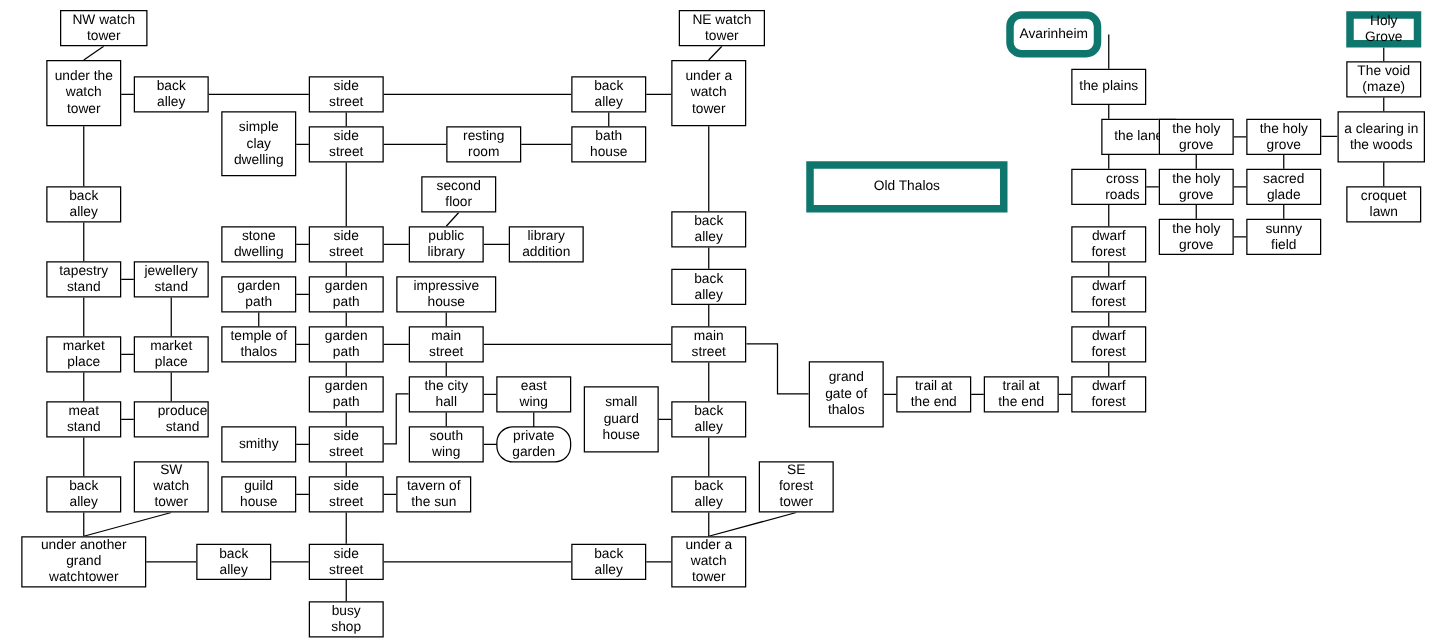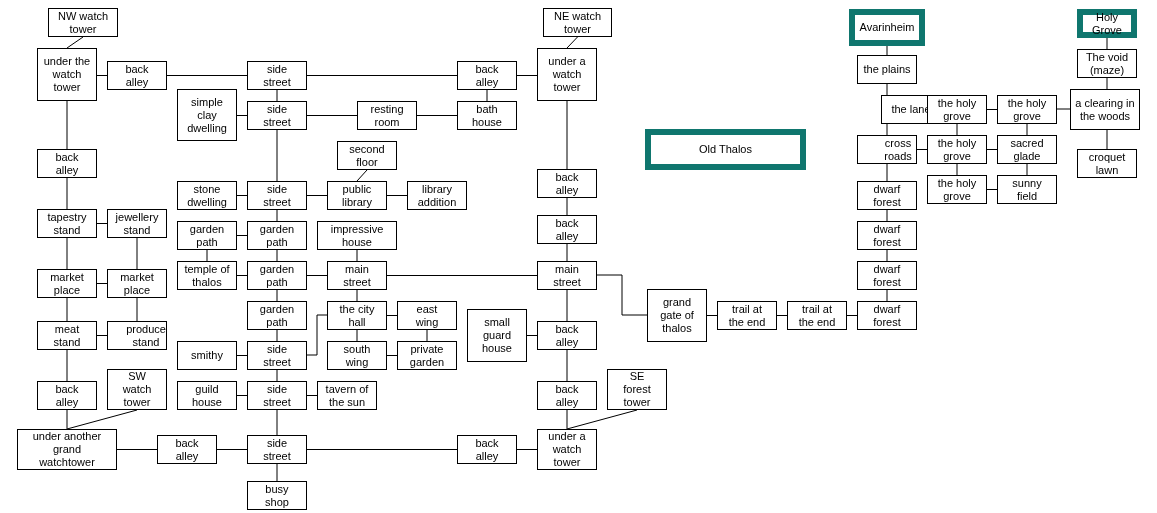--- a/index.html
+++ b/index.html
@@ -344,7 +344,7 @@
     <div class="room area" style="left: 645px; top: 129px; width: 161px; height: 41px;">
       <span>Old Thalos</span>
     </div>
-    <div class="room area" style="left: 849px; top: 9px; width: 76px; height: 37px;">
+    <div class="room area" style="left: 805px; top: 9px; width: 76px; height: 37px; border-radius: 12px;">
       <span>Avarinheim</span>
     </div>
     <div class="room" style="left: 857px; top: 55px; width: 60px; height: 29px;">

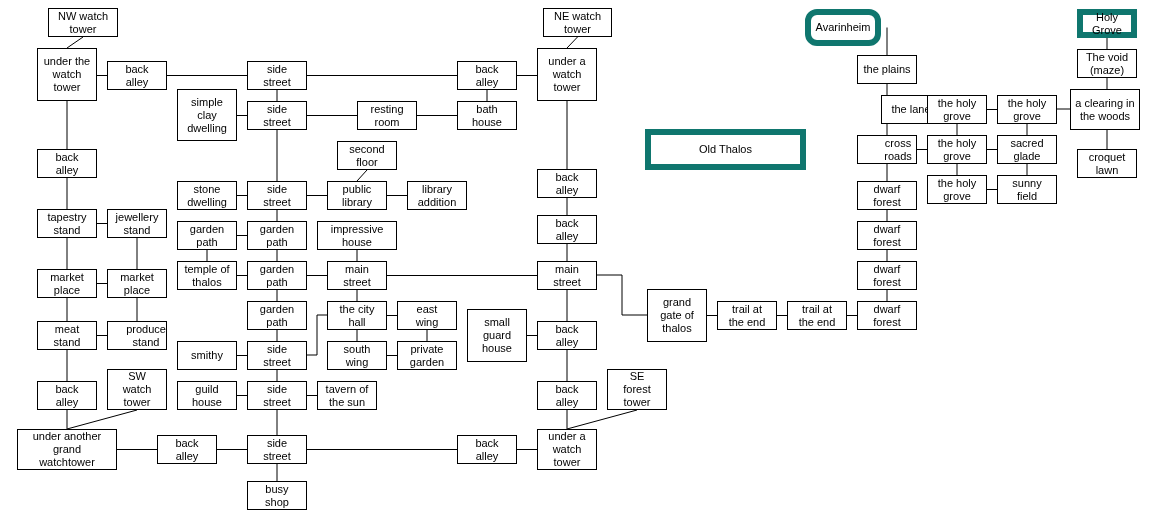--- a/index.html
+++ b/index.html
@@ -281,7 +281,7 @@
       <span>south
 wing</span>
     </div>
-    <div class="room" style="left: 397px; top: 341px; width: 60px; height: 29px;">
+    <div class="room" style="left: 397px; top: 341px; width: 60px; height: 29px; border-radius: 13px;">
       <span>private
 garden</span>
     </div>

